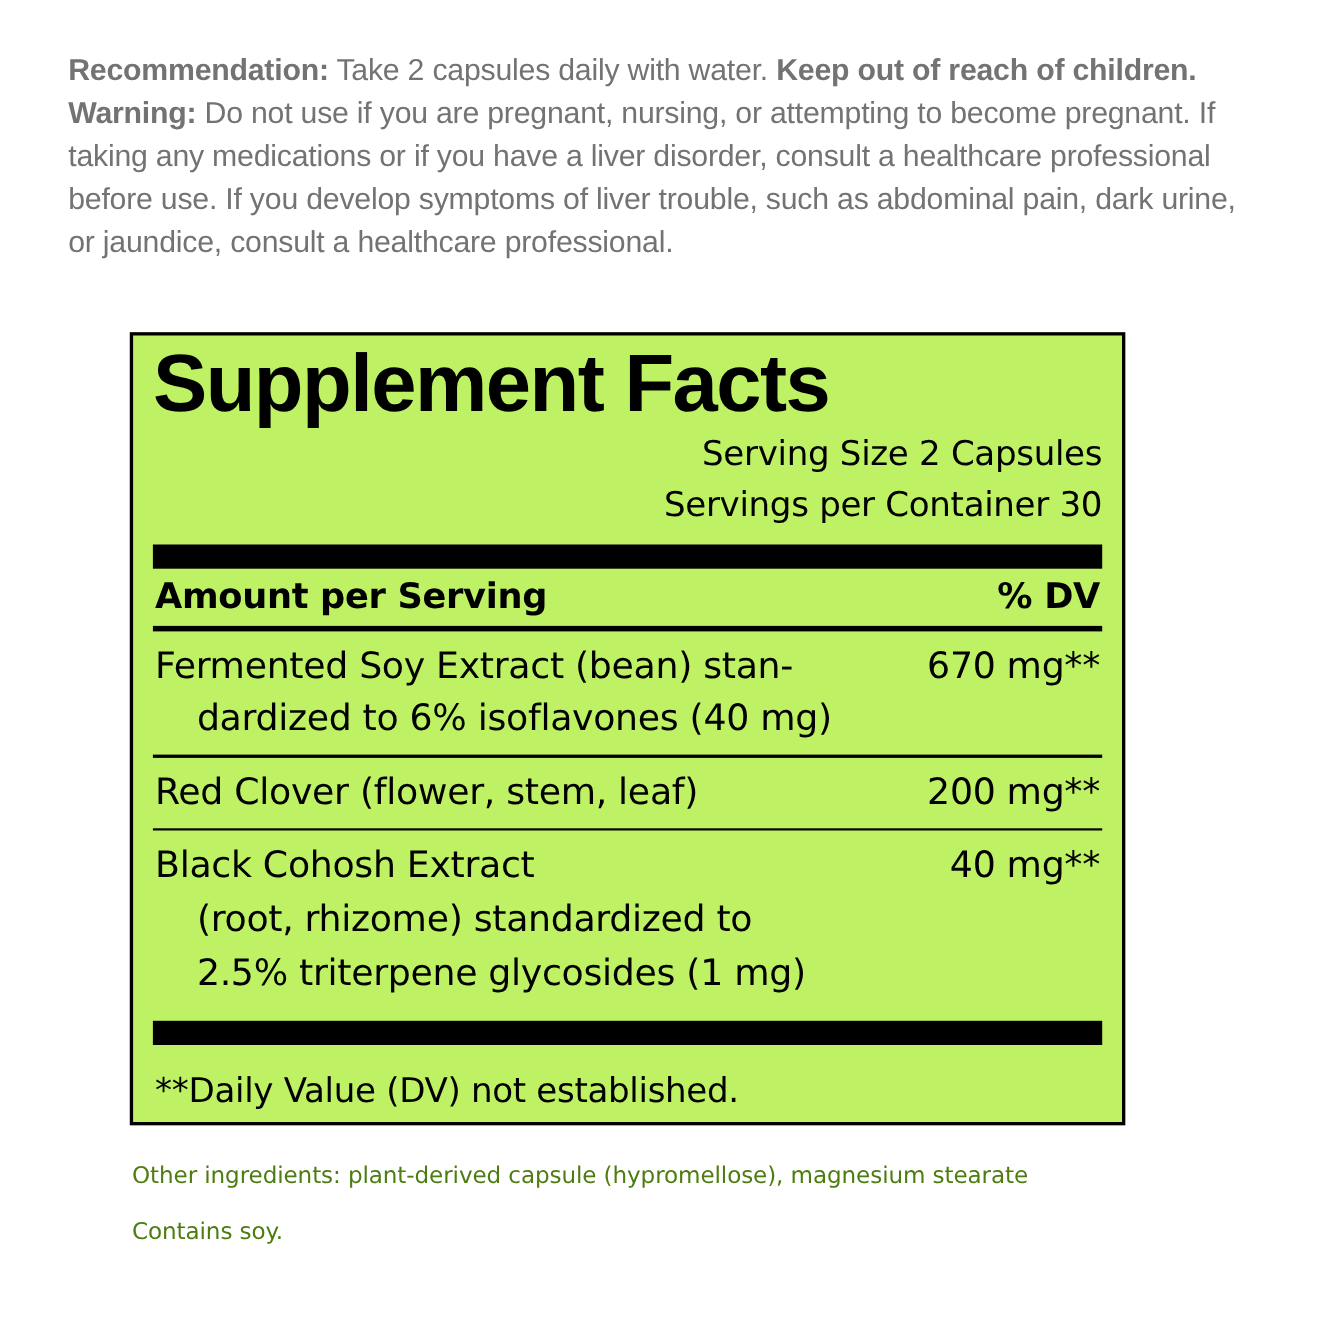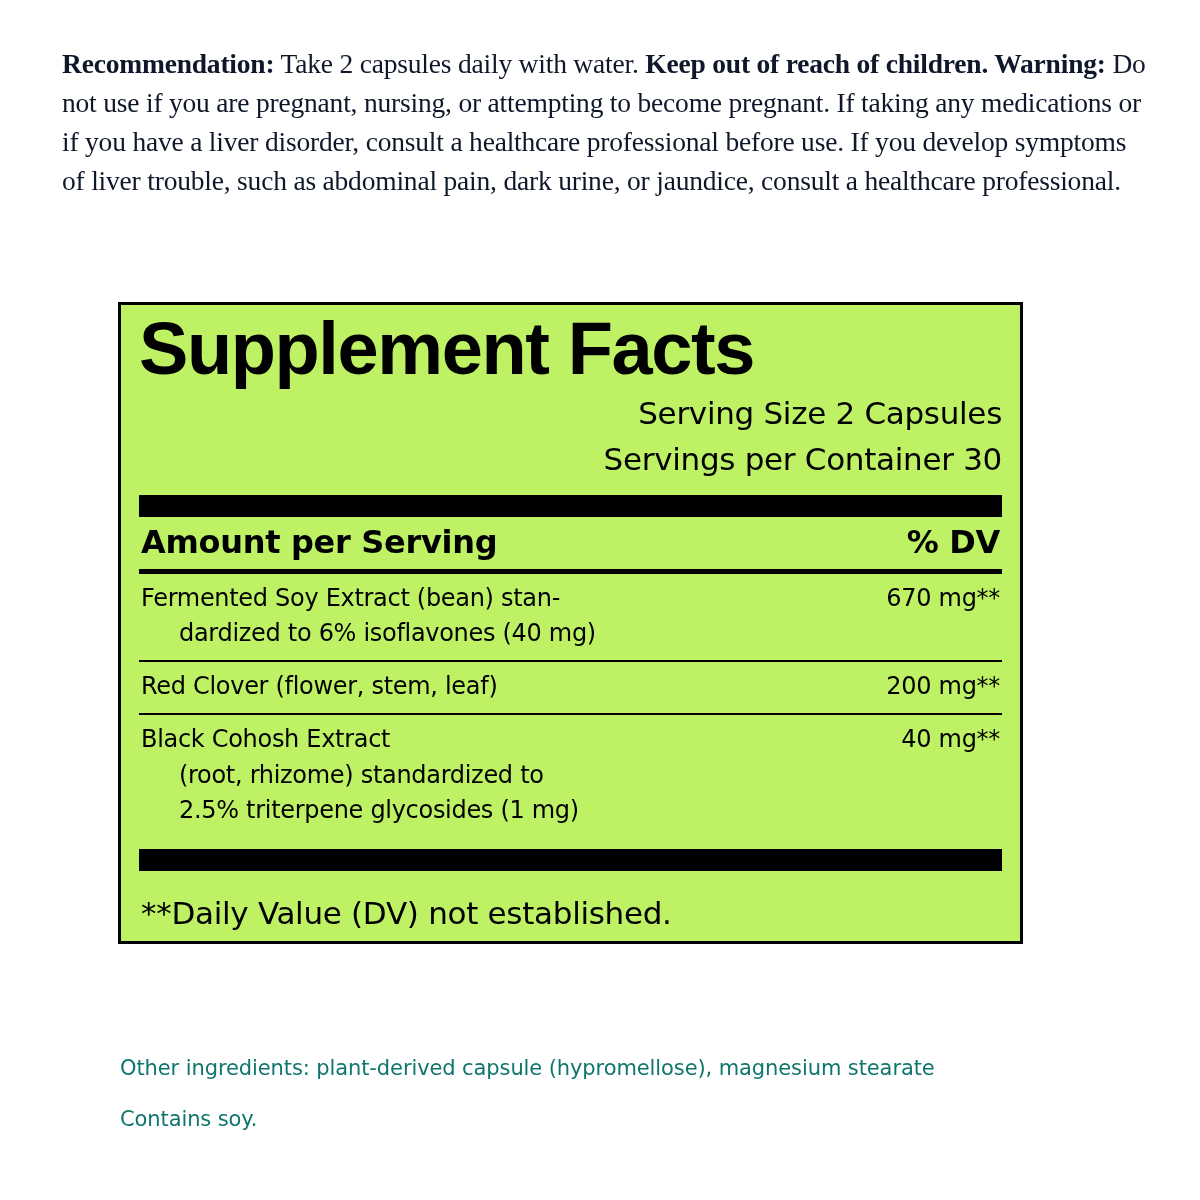--- a/index.html
+++ b/index.html
@@ -27,8 +27,8 @@
     left: 62px;
     top: 44px;
     width: 1085px;
-    color: #0f172a;
-    font-family: Liberation Serif, serif;
+    color: #737373;
+    font-family: Liberation Sans, sans-serif;
     font-size: 27.5px;
     line-height: 1.42;
     letter-spacing: -0.2px;

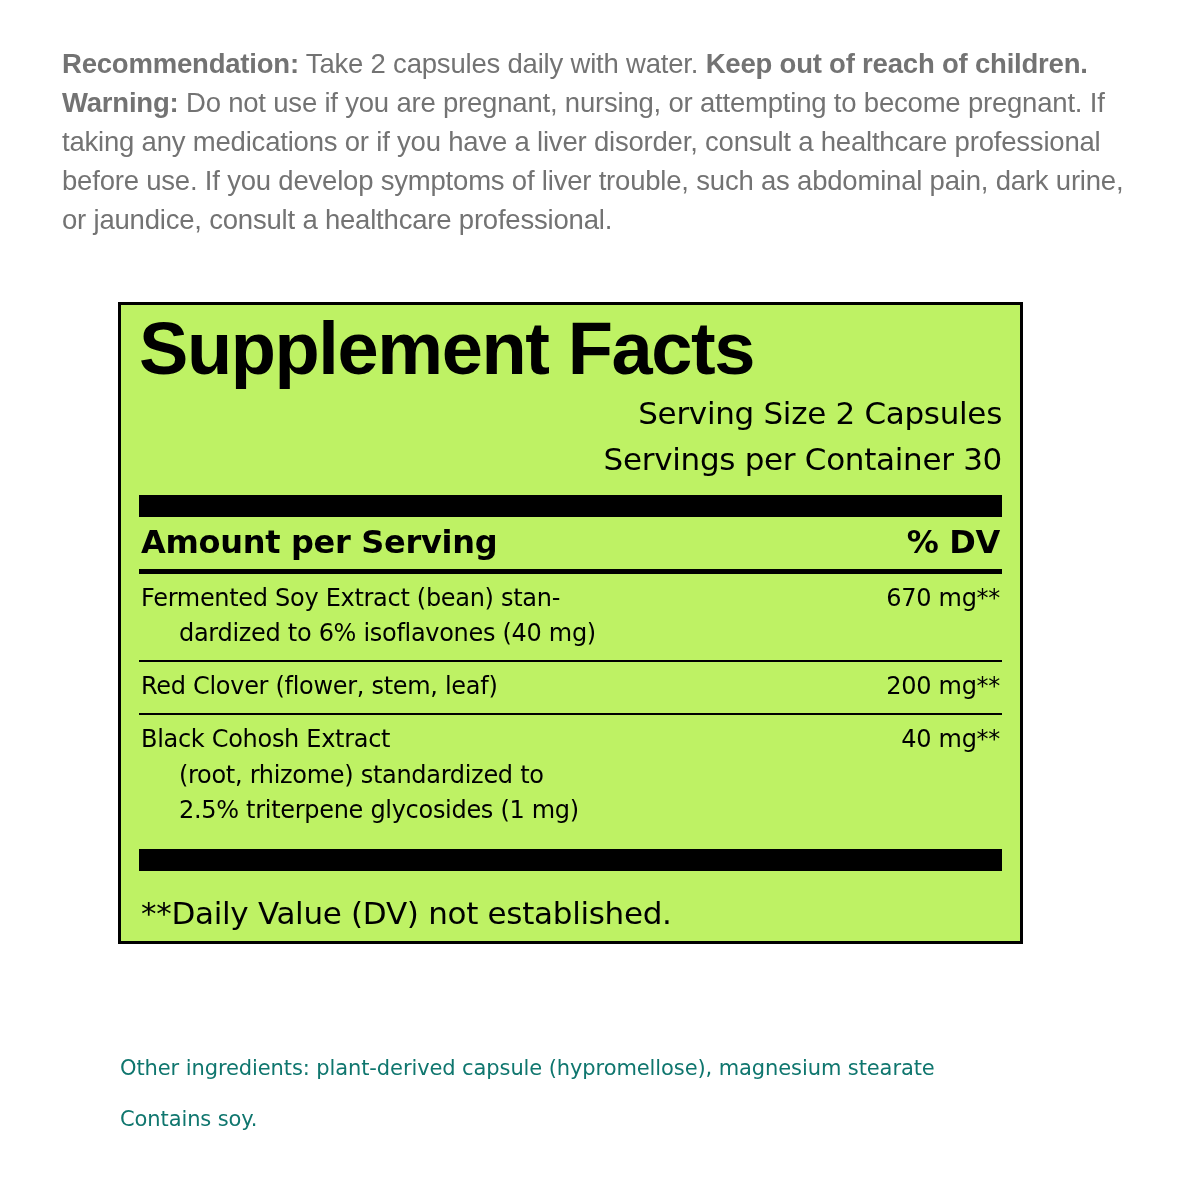--- a/index.html
+++ b/index.html
@@ -90,7 +90,7 @@
     display: flex;
     justify-content: space-between;
     align-items: flex-start;
-    font-size: 24px;
+    font-size: 33px;
     line-height: 1.48;
     letter-spacing: -0.3px;
     padding: 7px 2px 8px 2px;

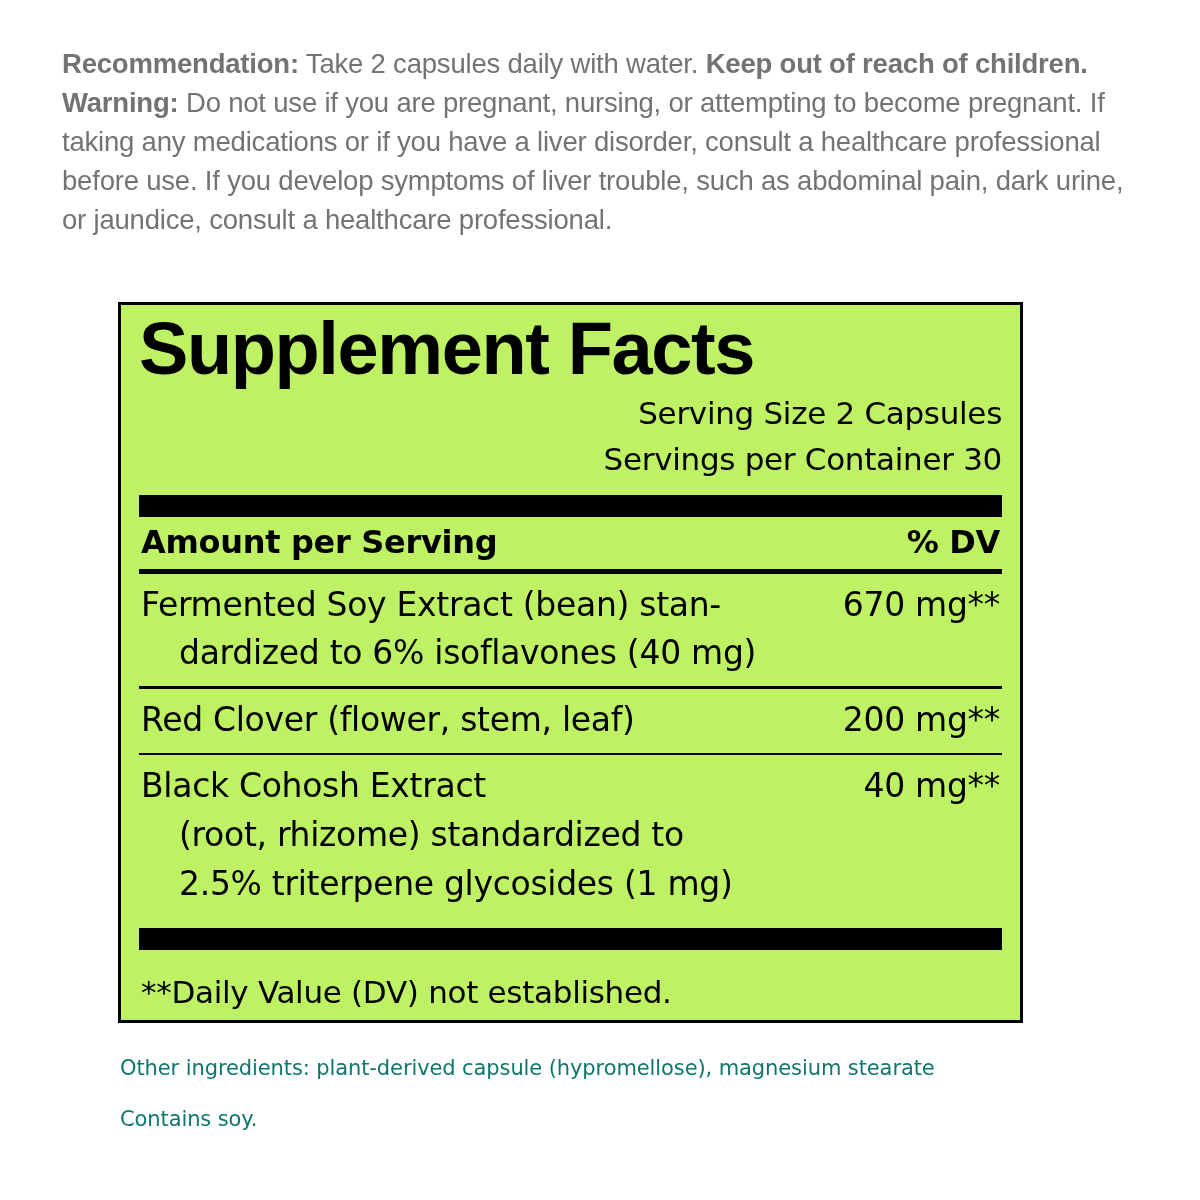--- a/index.html
+++ b/index.html
@@ -121,7 +121,7 @@
     left: 120px;
     top: 1058px;
     width: 980px;
-    color: #0f766e;
+    color: #4d7c0f;
     font-size: 21px;
     line-height: 1.0;
     letter-spacing: -0.1px;

